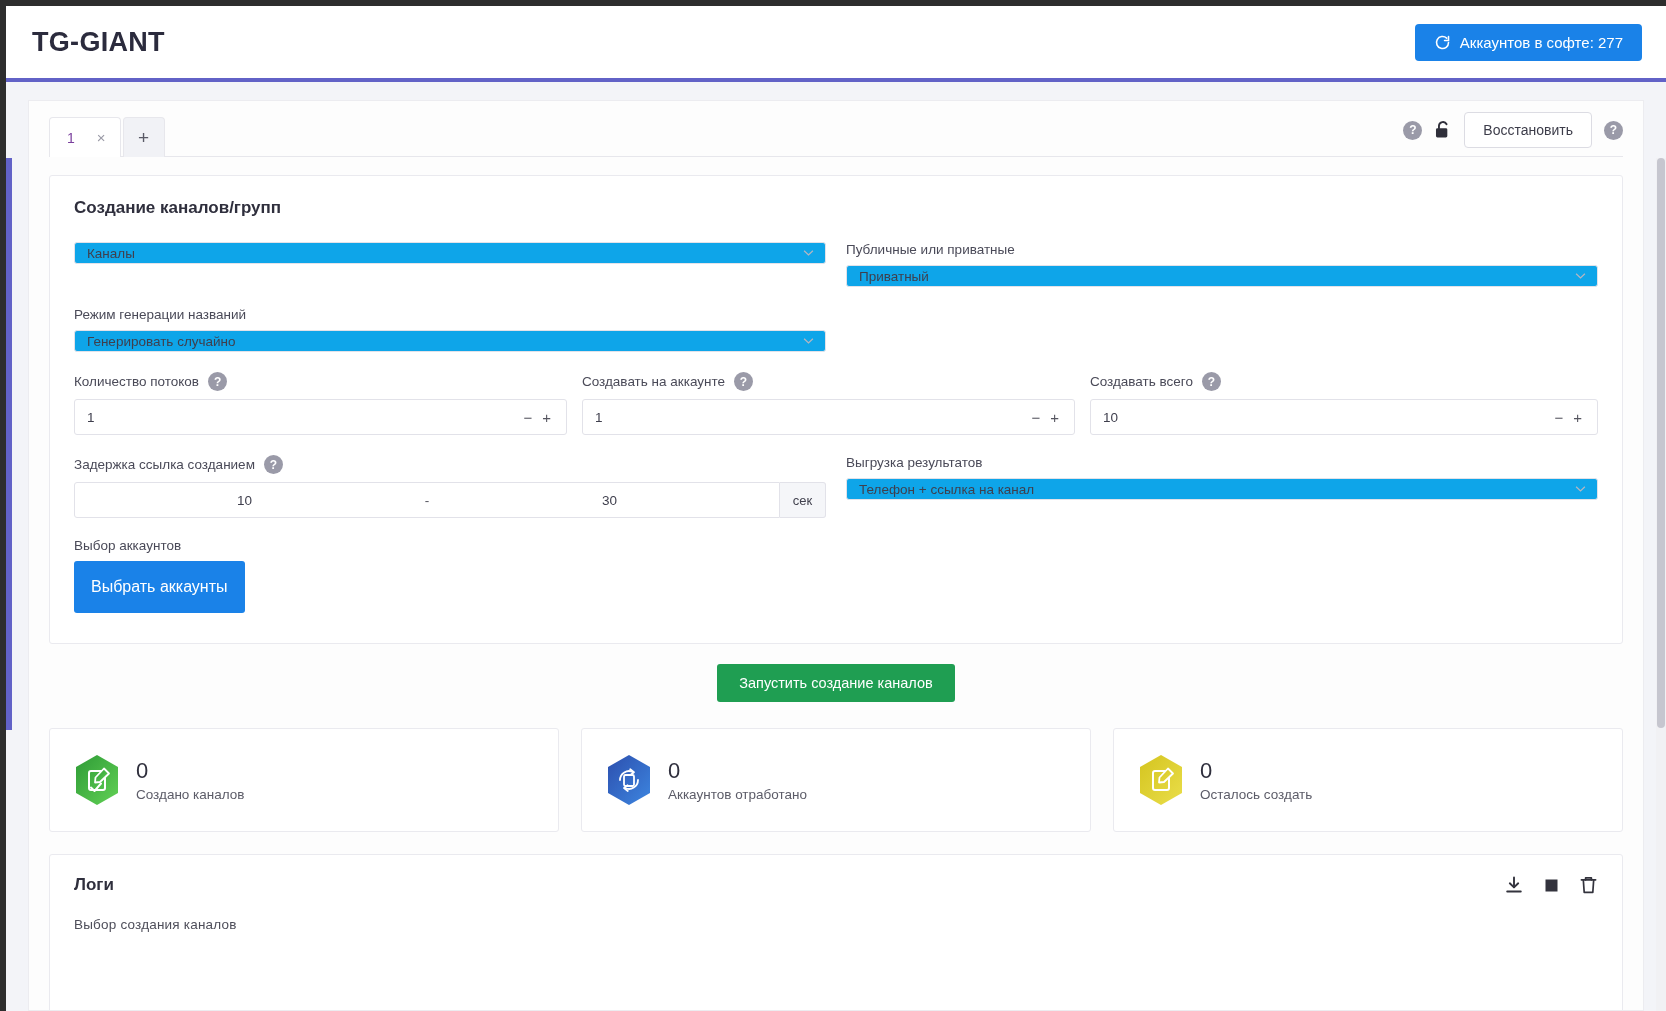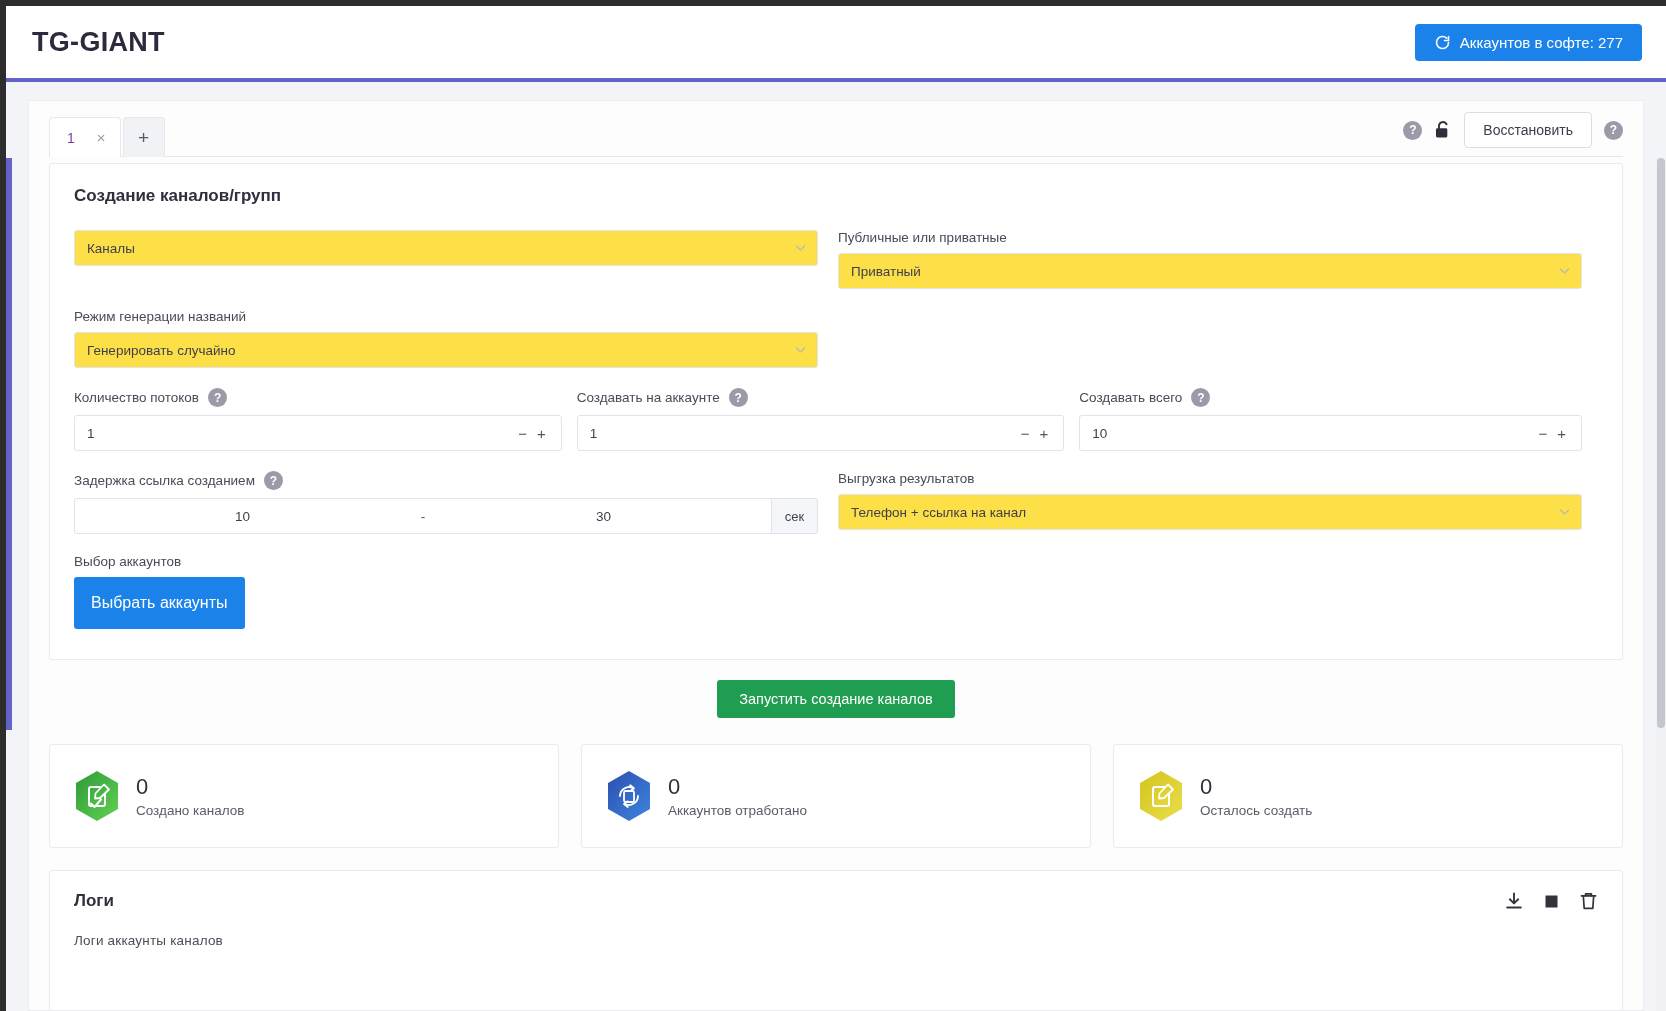--- a/index.html
+++ b/index.html
@@ -111,8 +111,8 @@
     background: #fff;
     border: 1px solid #eaeaef;
     border-radius: 3px;
-    margin-top: 6px;
-    padding: 22px 40px 30px 24px;
+    margin-top: 18px;
+    padding: 22px 24px 30px 24px;
   }
   .card-title {
     font-size: 17px; font-weight: 700; color: #2f2f3d;

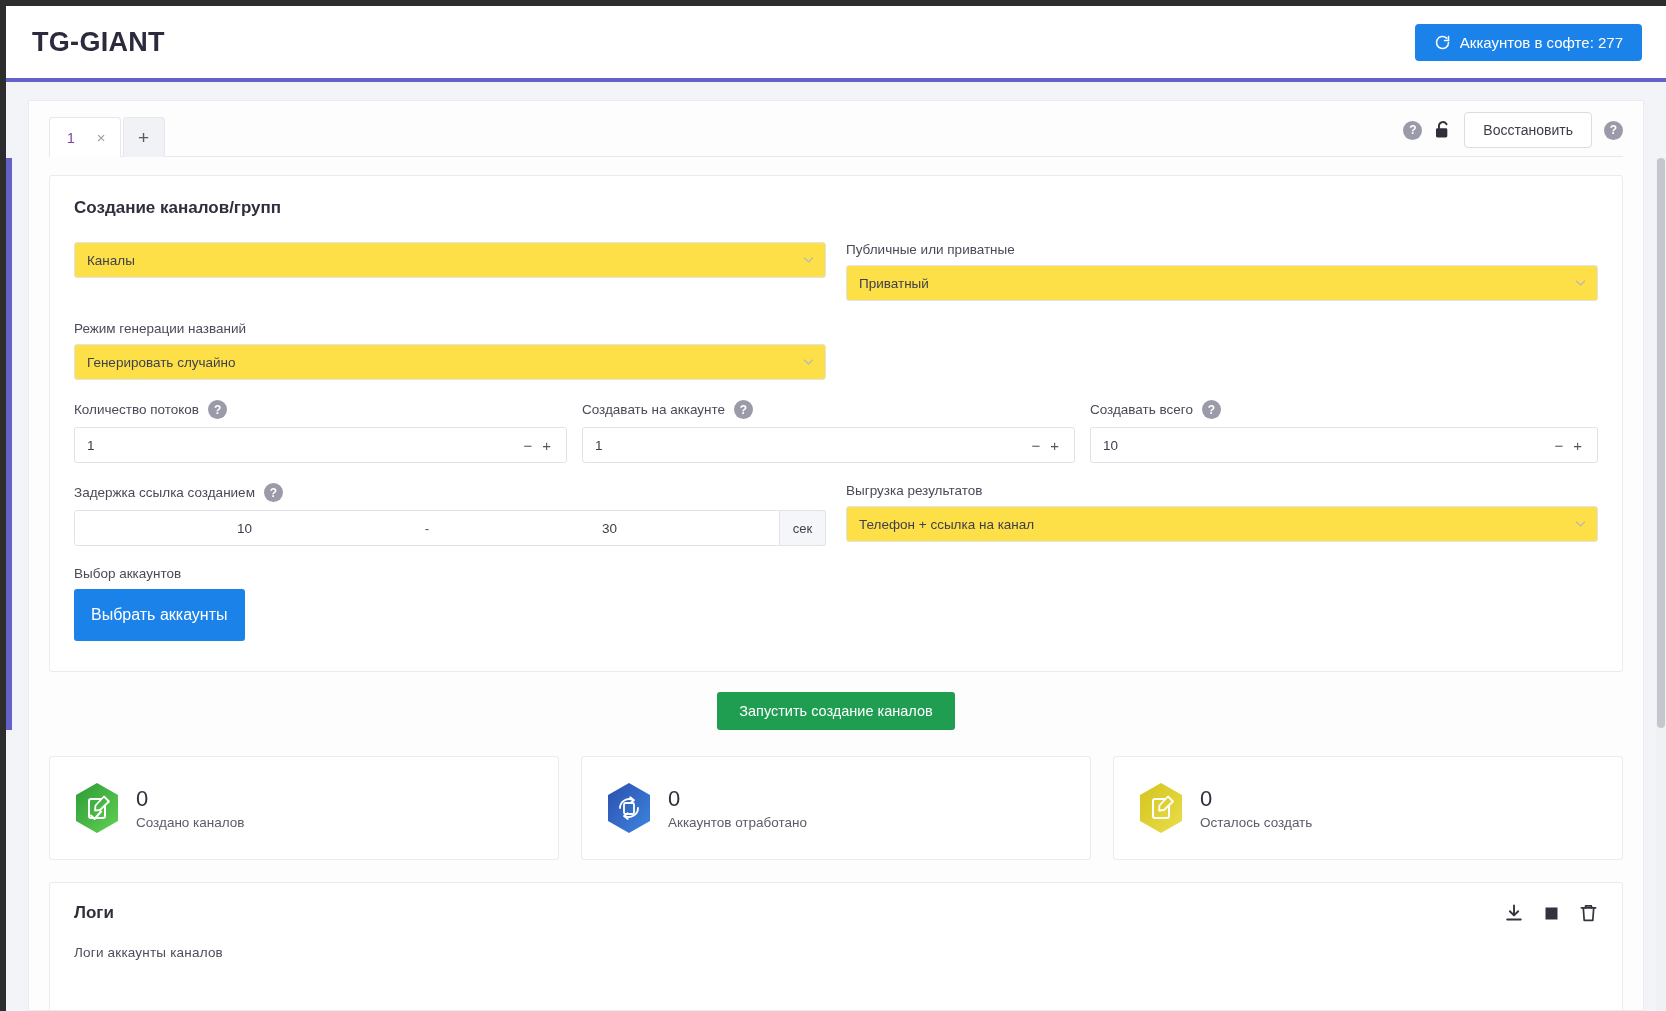--- a/index.html
+++ b/index.html
@@ -129,9 +129,9 @@
   .col-half.right { padding-left: 10px; }
 
   .select {
-    height: 36px; width: 100%;
+    height: 22px; width: 100%;
     border: 1px solid #e2e2e9; border-radius: 3px;
-    background: #fde047;
+    background: #0ea5e9;
     display: flex; align-items: center;
     padding: 0 12px;
     font-size: 13.5px; color: #3f3f4d;

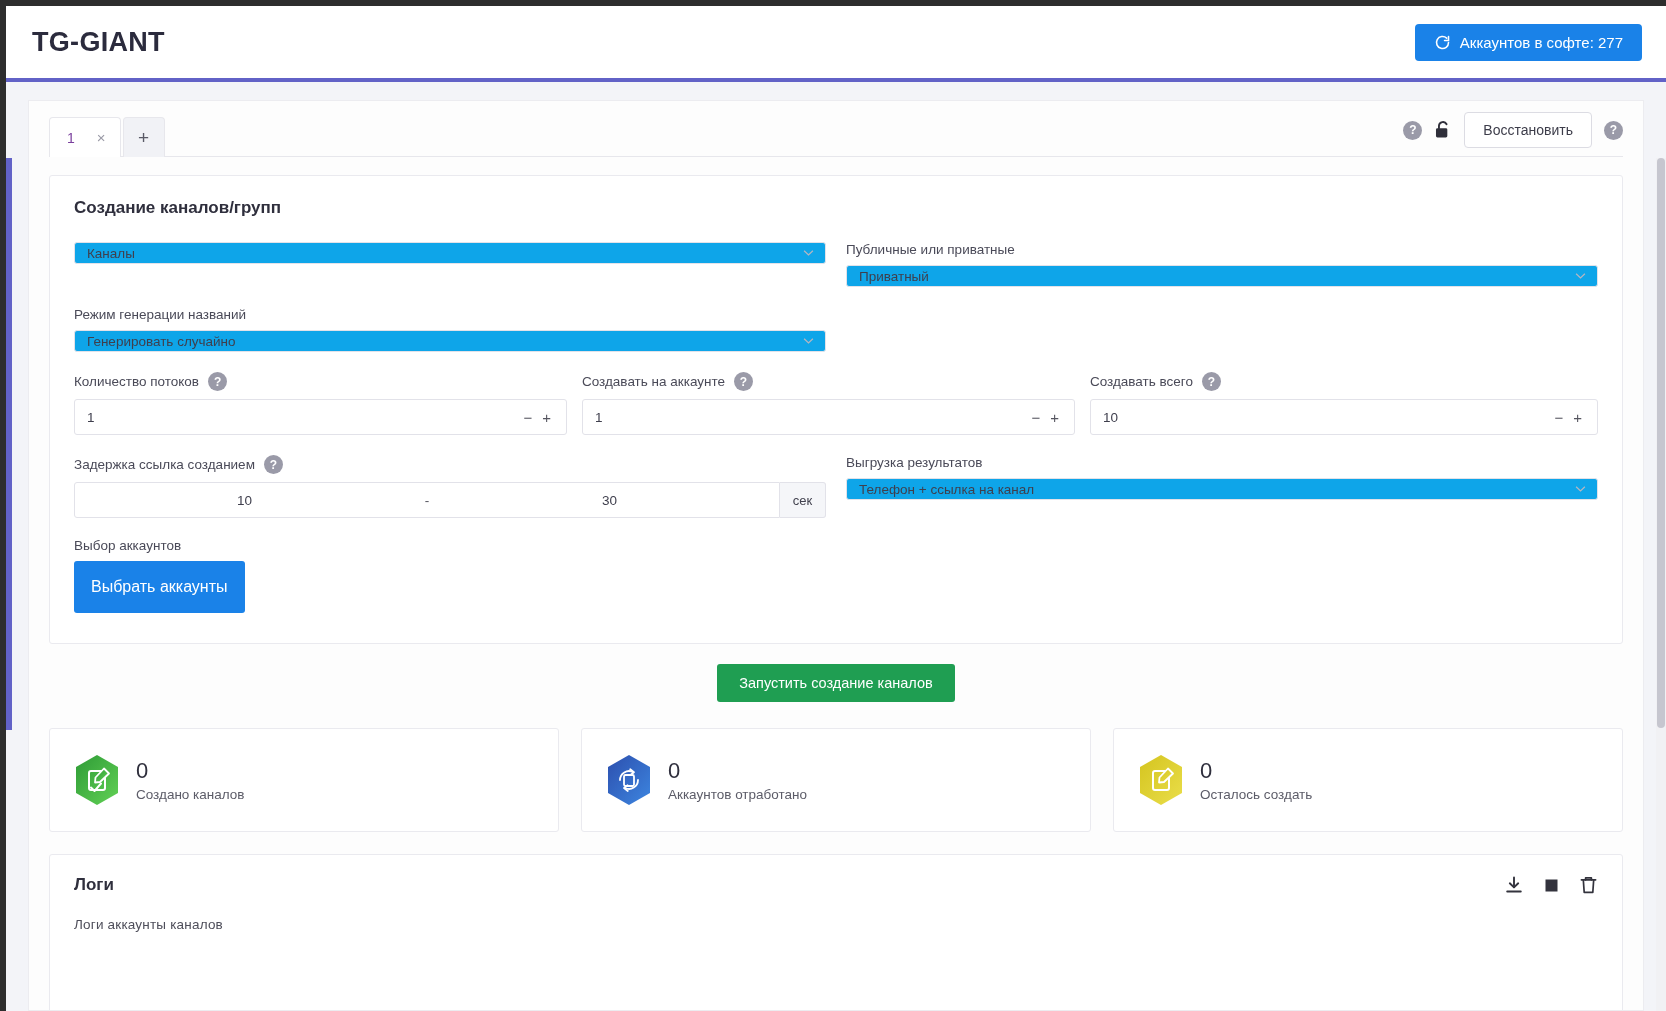--- a/index.html
+++ b/index.html
@@ -492,7 +492,7 @@
             </svg>
           </div>
         </div>
-        <div class="logs-body">Логи  аккаунты  каналов</div>
+        <div class="logs-body">Выбор  создания  каналов</div>
       </div>
 
     </div>

